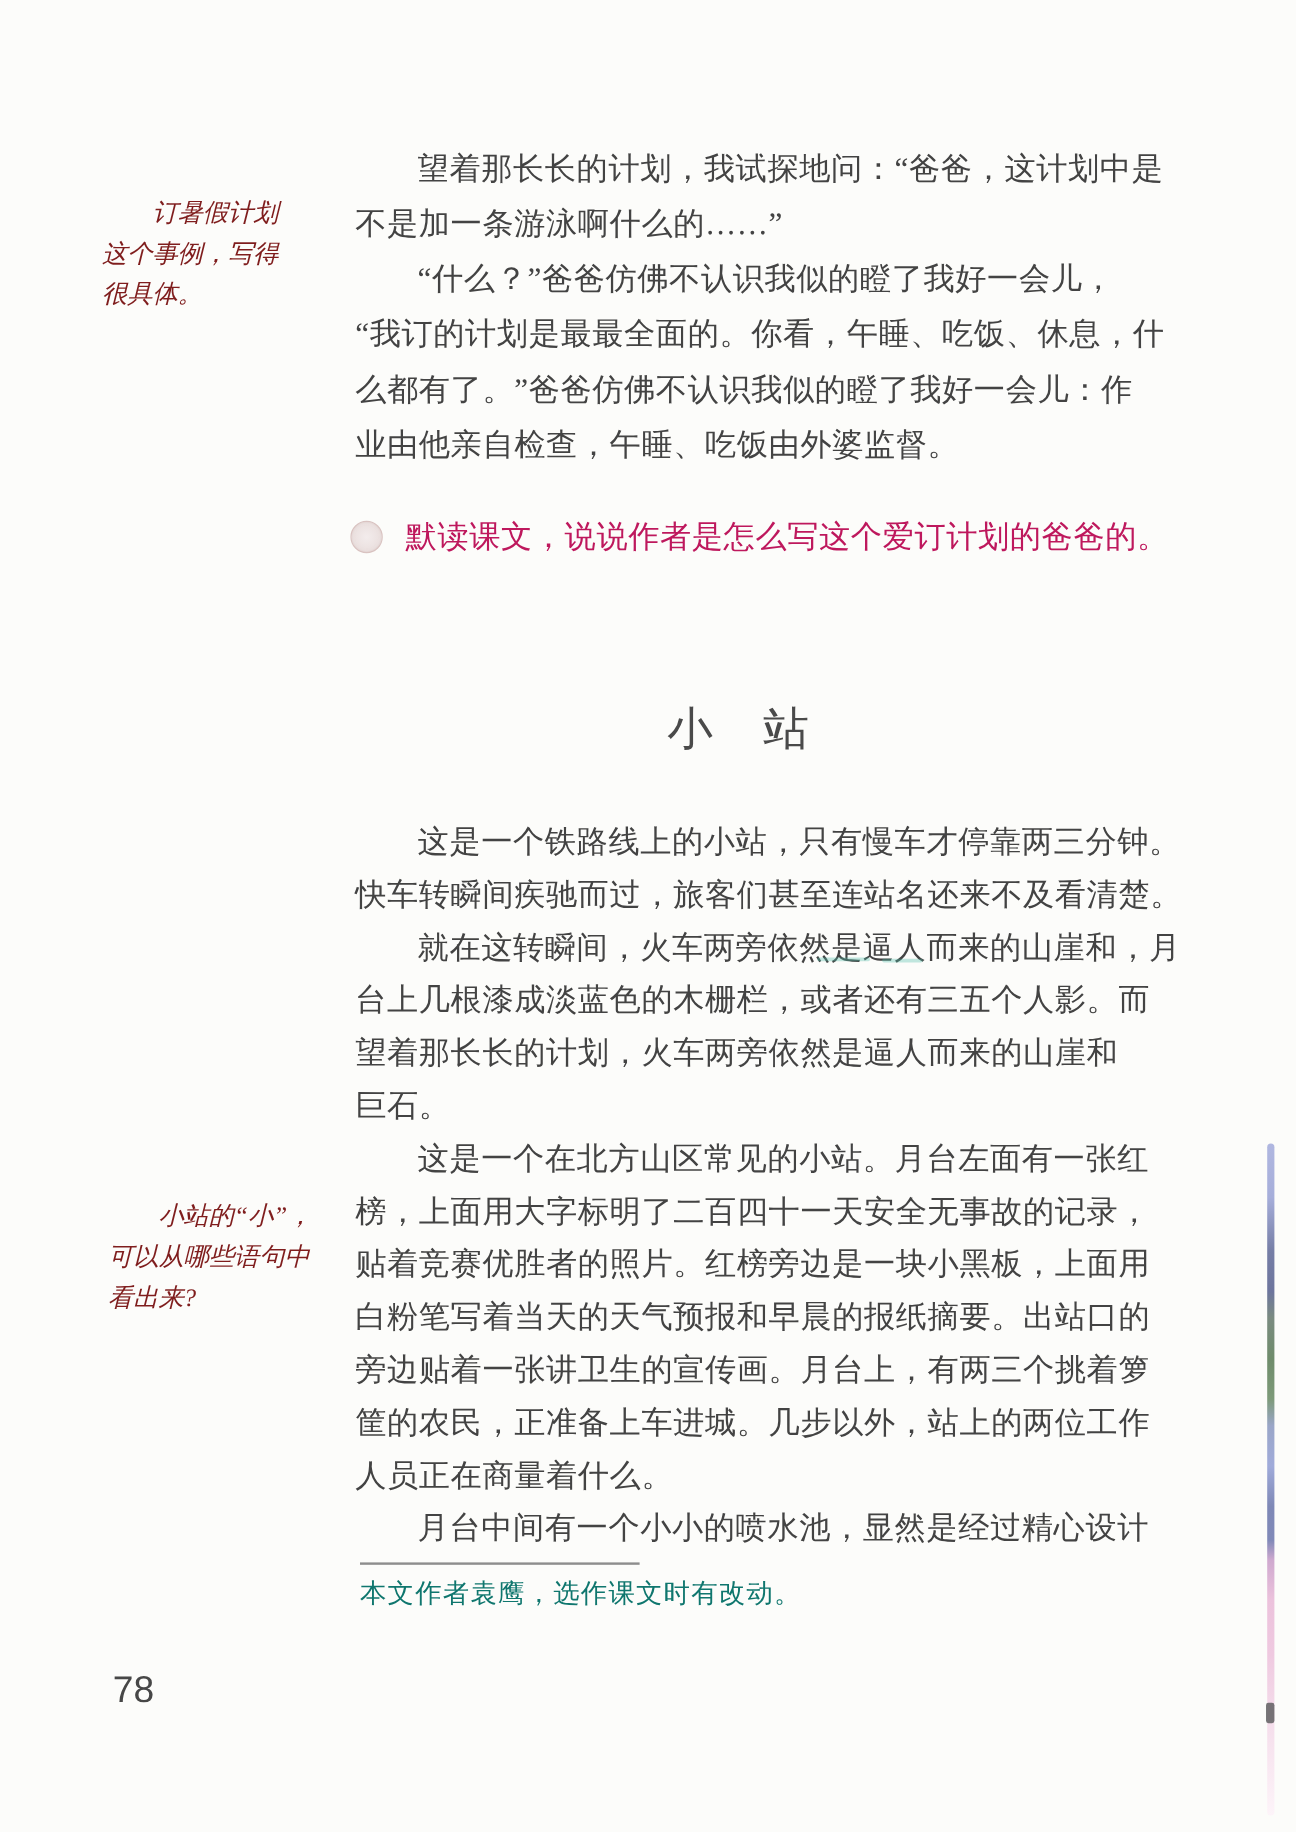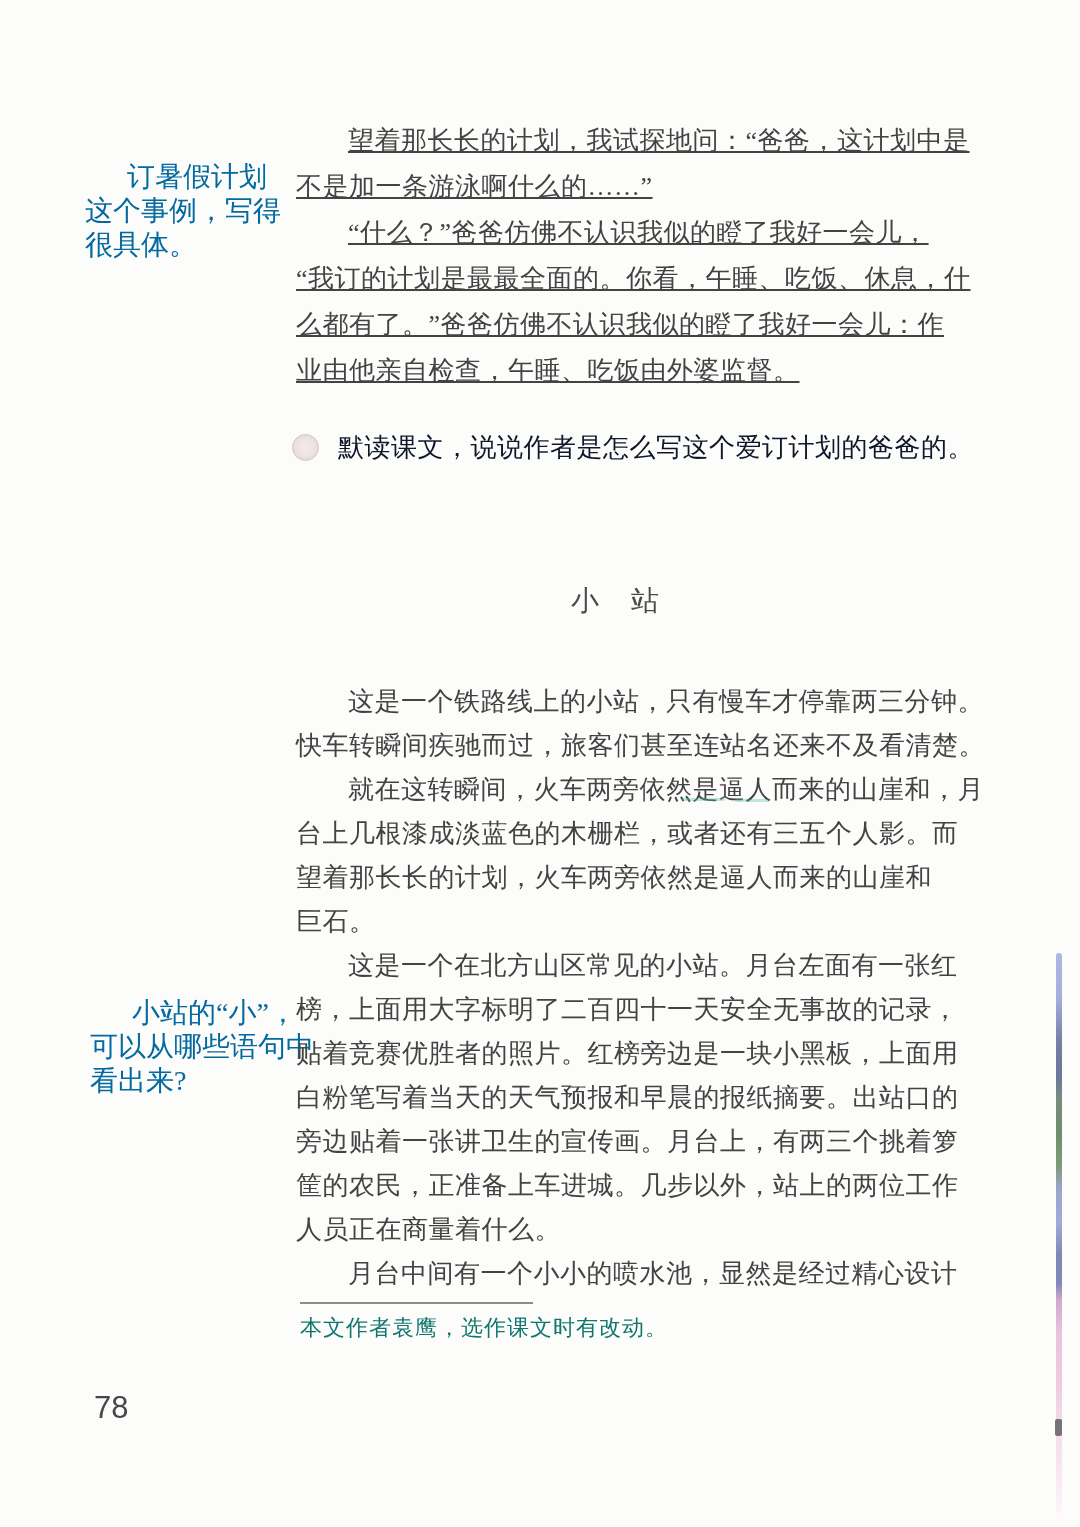--- a/index.html
+++ b/index.html
@@ -22,7 +22,7 @@
     letter-spacing: 0.5px;
     color: #434343;
   }
-  .intro .line { line-height: 46px; height: 46px; text-decoration: underline; }
+  .intro .line { line-height: 46px; height: 46px; }
   .ind { padding-left: 52px; }
   .story-title {
     position: absolute;

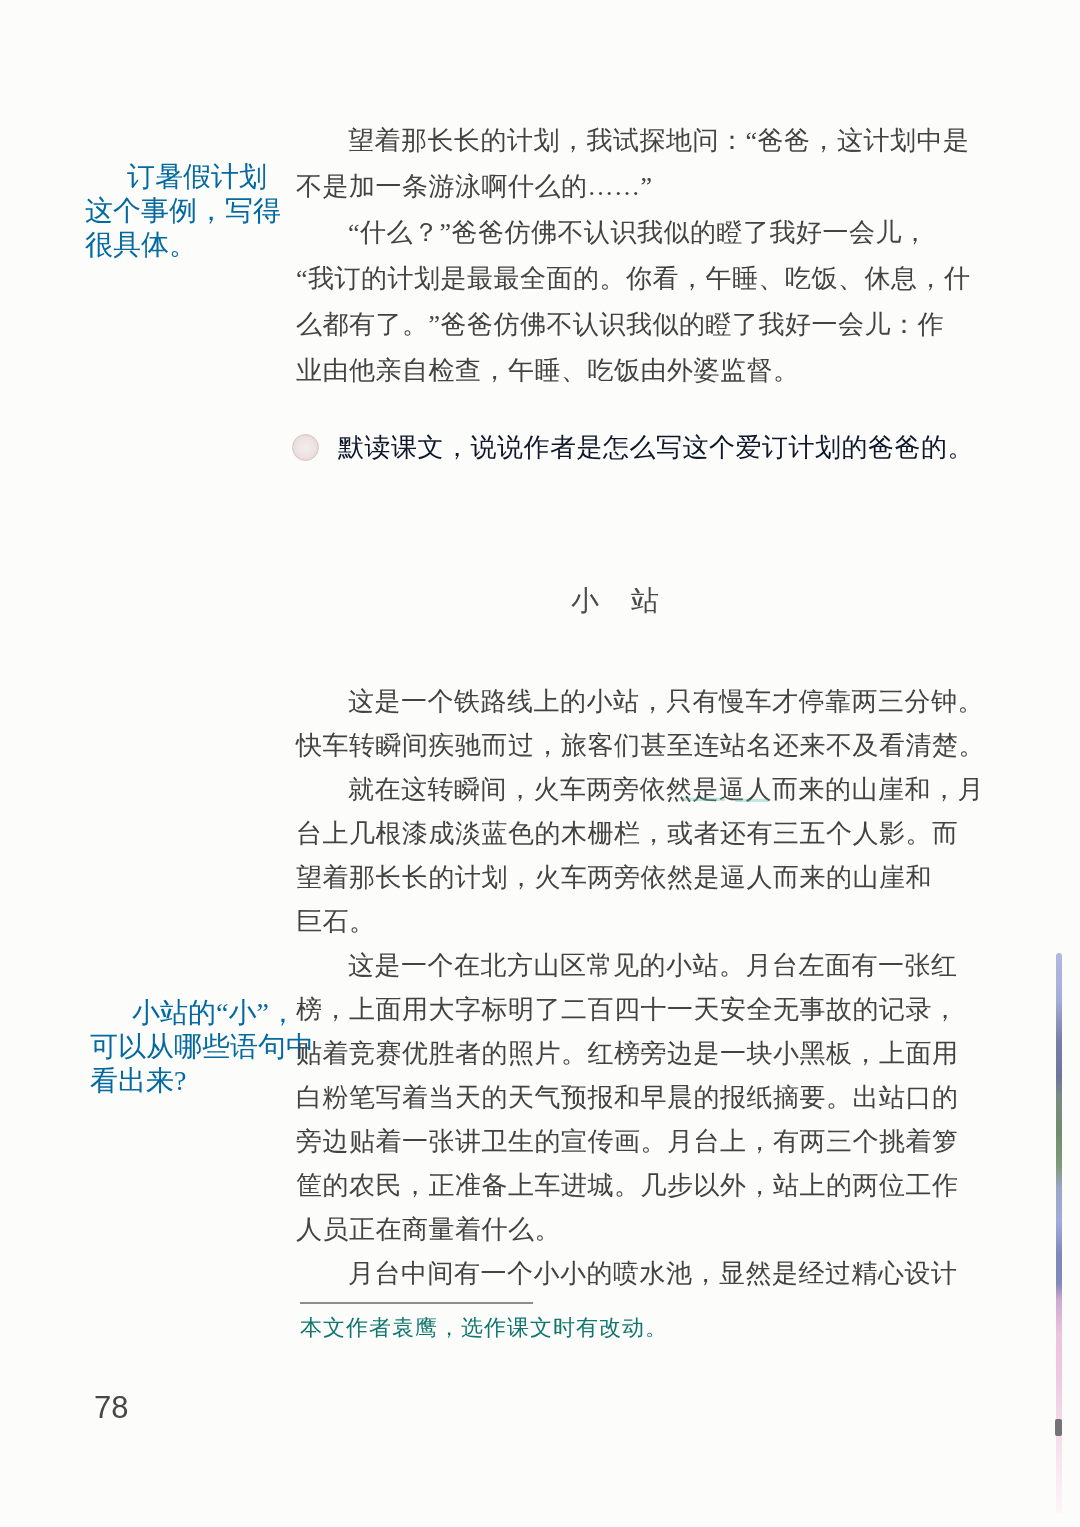--- a/index.html
+++ b/index.html
@@ -59,8 +59,9 @@
   }
   .margin-note {
     position: absolute;
-    color: #0369a1;
-    font-size: 28px;
+    color: #7f1d1d;
+    font-size: 21px;
+    font-style: italic;
   }
   .margin-note .mline {
     line-height: 34px;

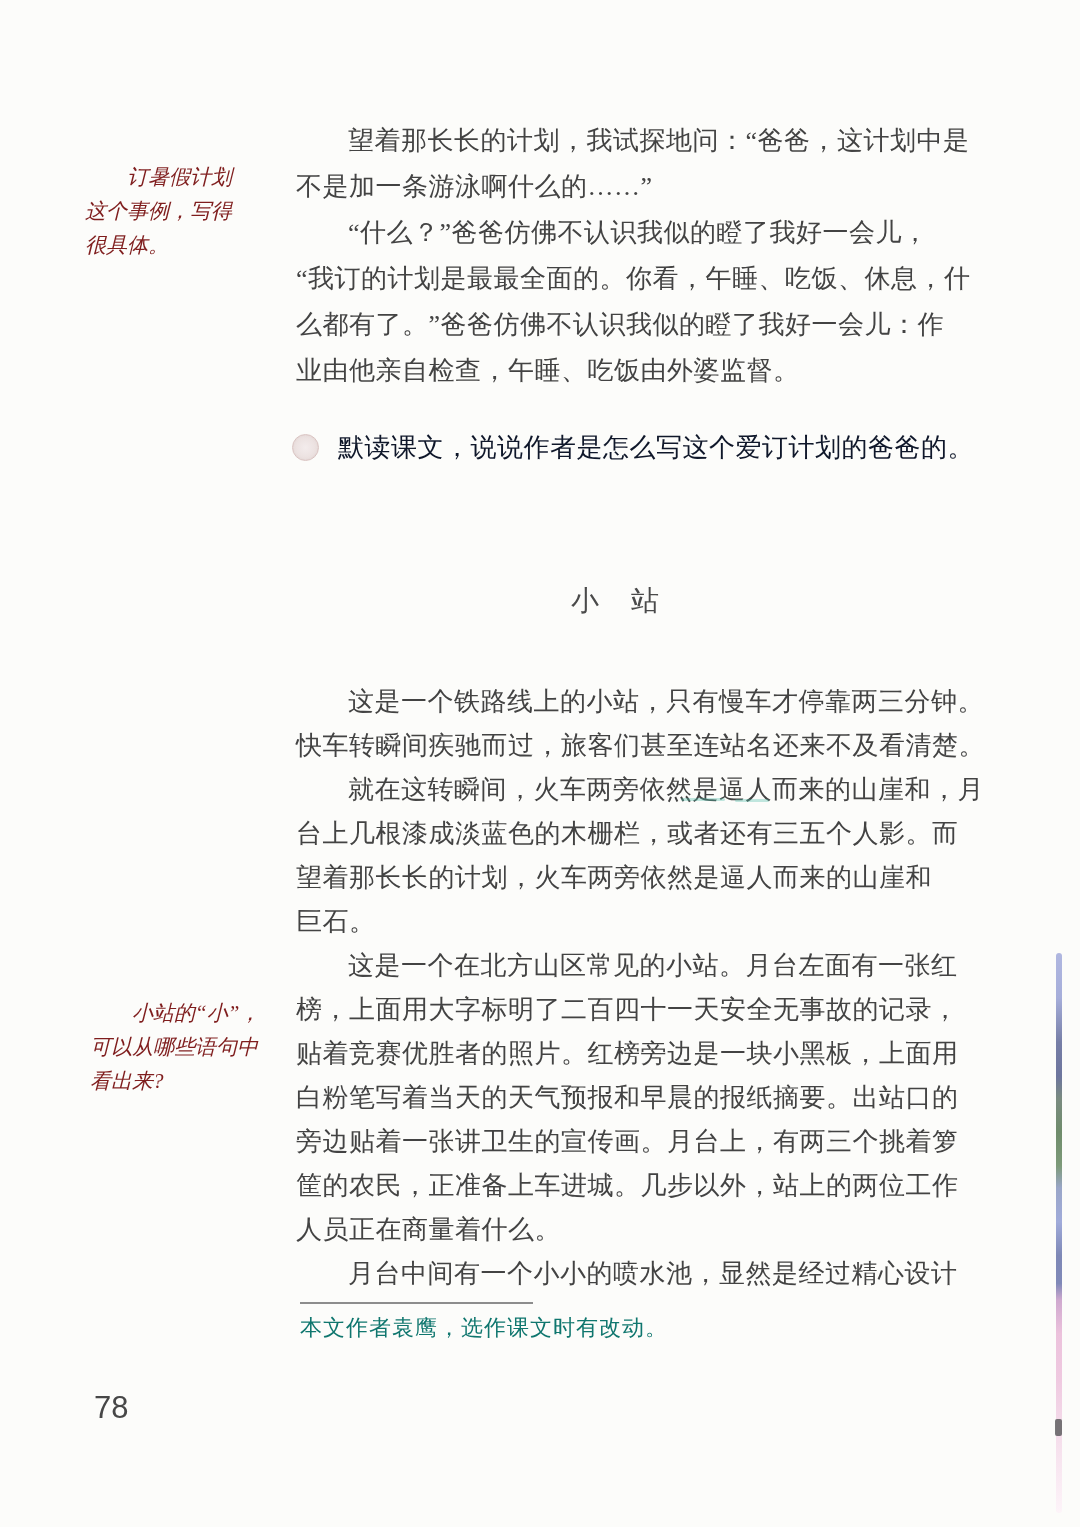--- a/index.html
+++ b/index.html
@@ -54,7 +54,7 @@
   .task-text {
     font-size: 26px;
     letter-spacing: 0.5px;
-    color: #0f172a;
+    color: #be185d;
     white-space: nowrap;
   }
   .margin-note {

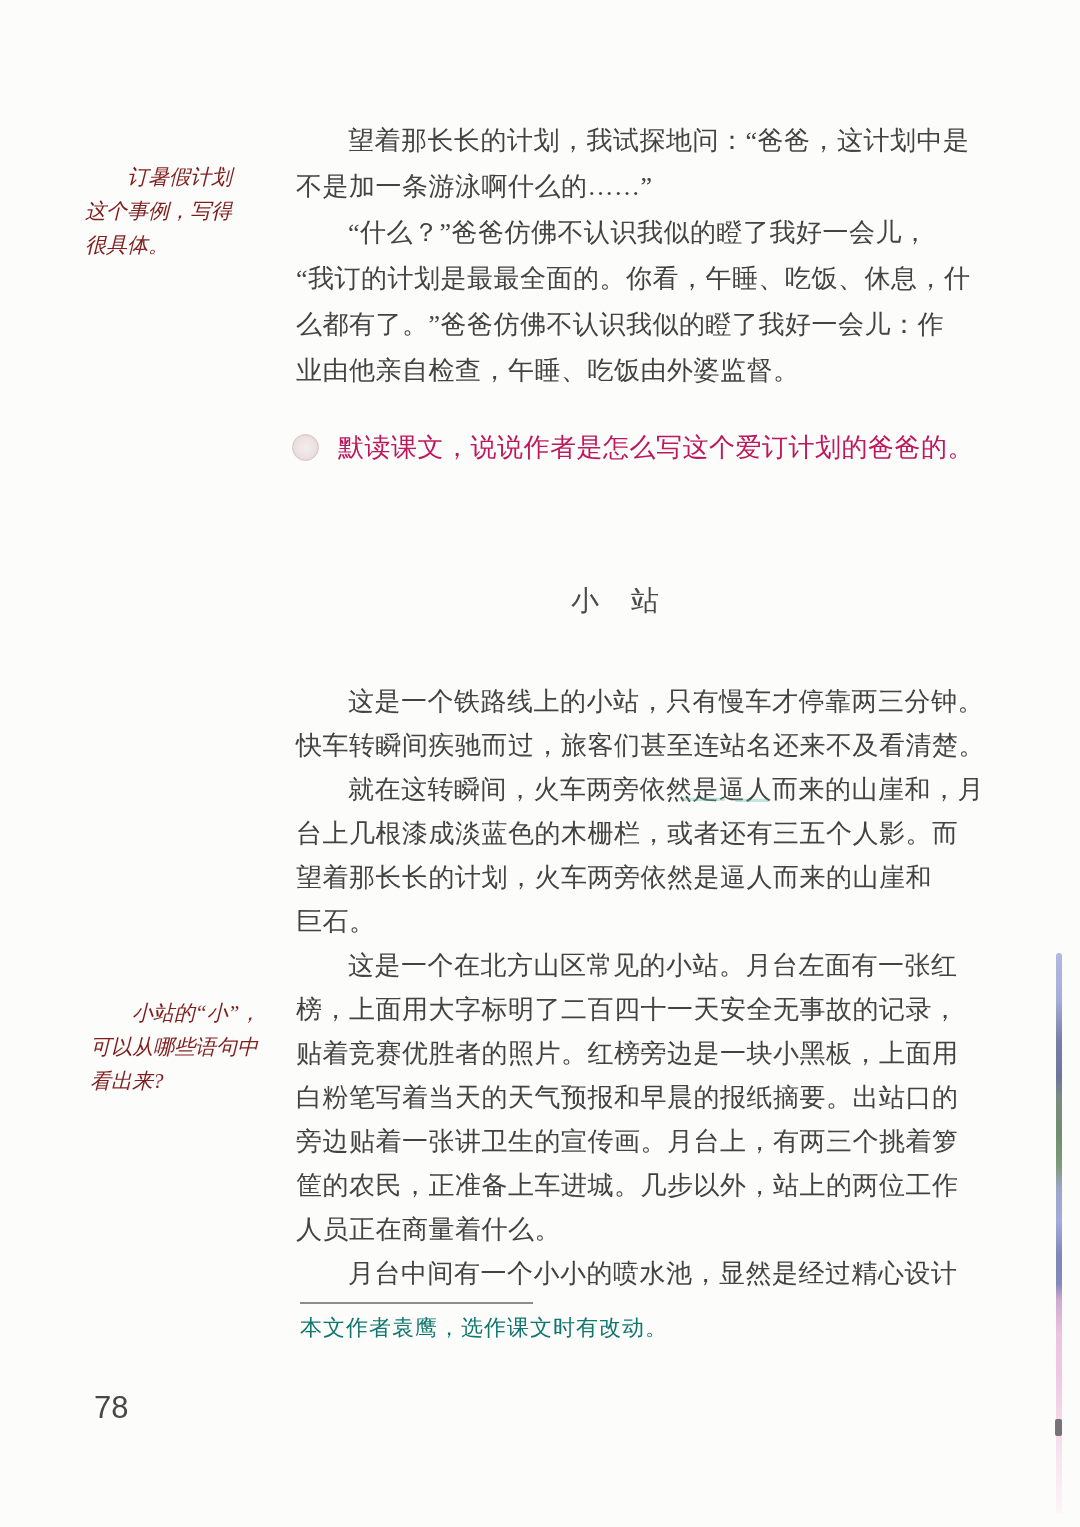--- a/index.html
+++ b/index.html
@@ -30,7 +30,7 @@
     width: 640px;
     top: 582px;
     text-align: center;
-    font-size: 28px;
+    font-size: 38px;
     color: #4a4a4a;
     letter-spacing: 2px;
   }

